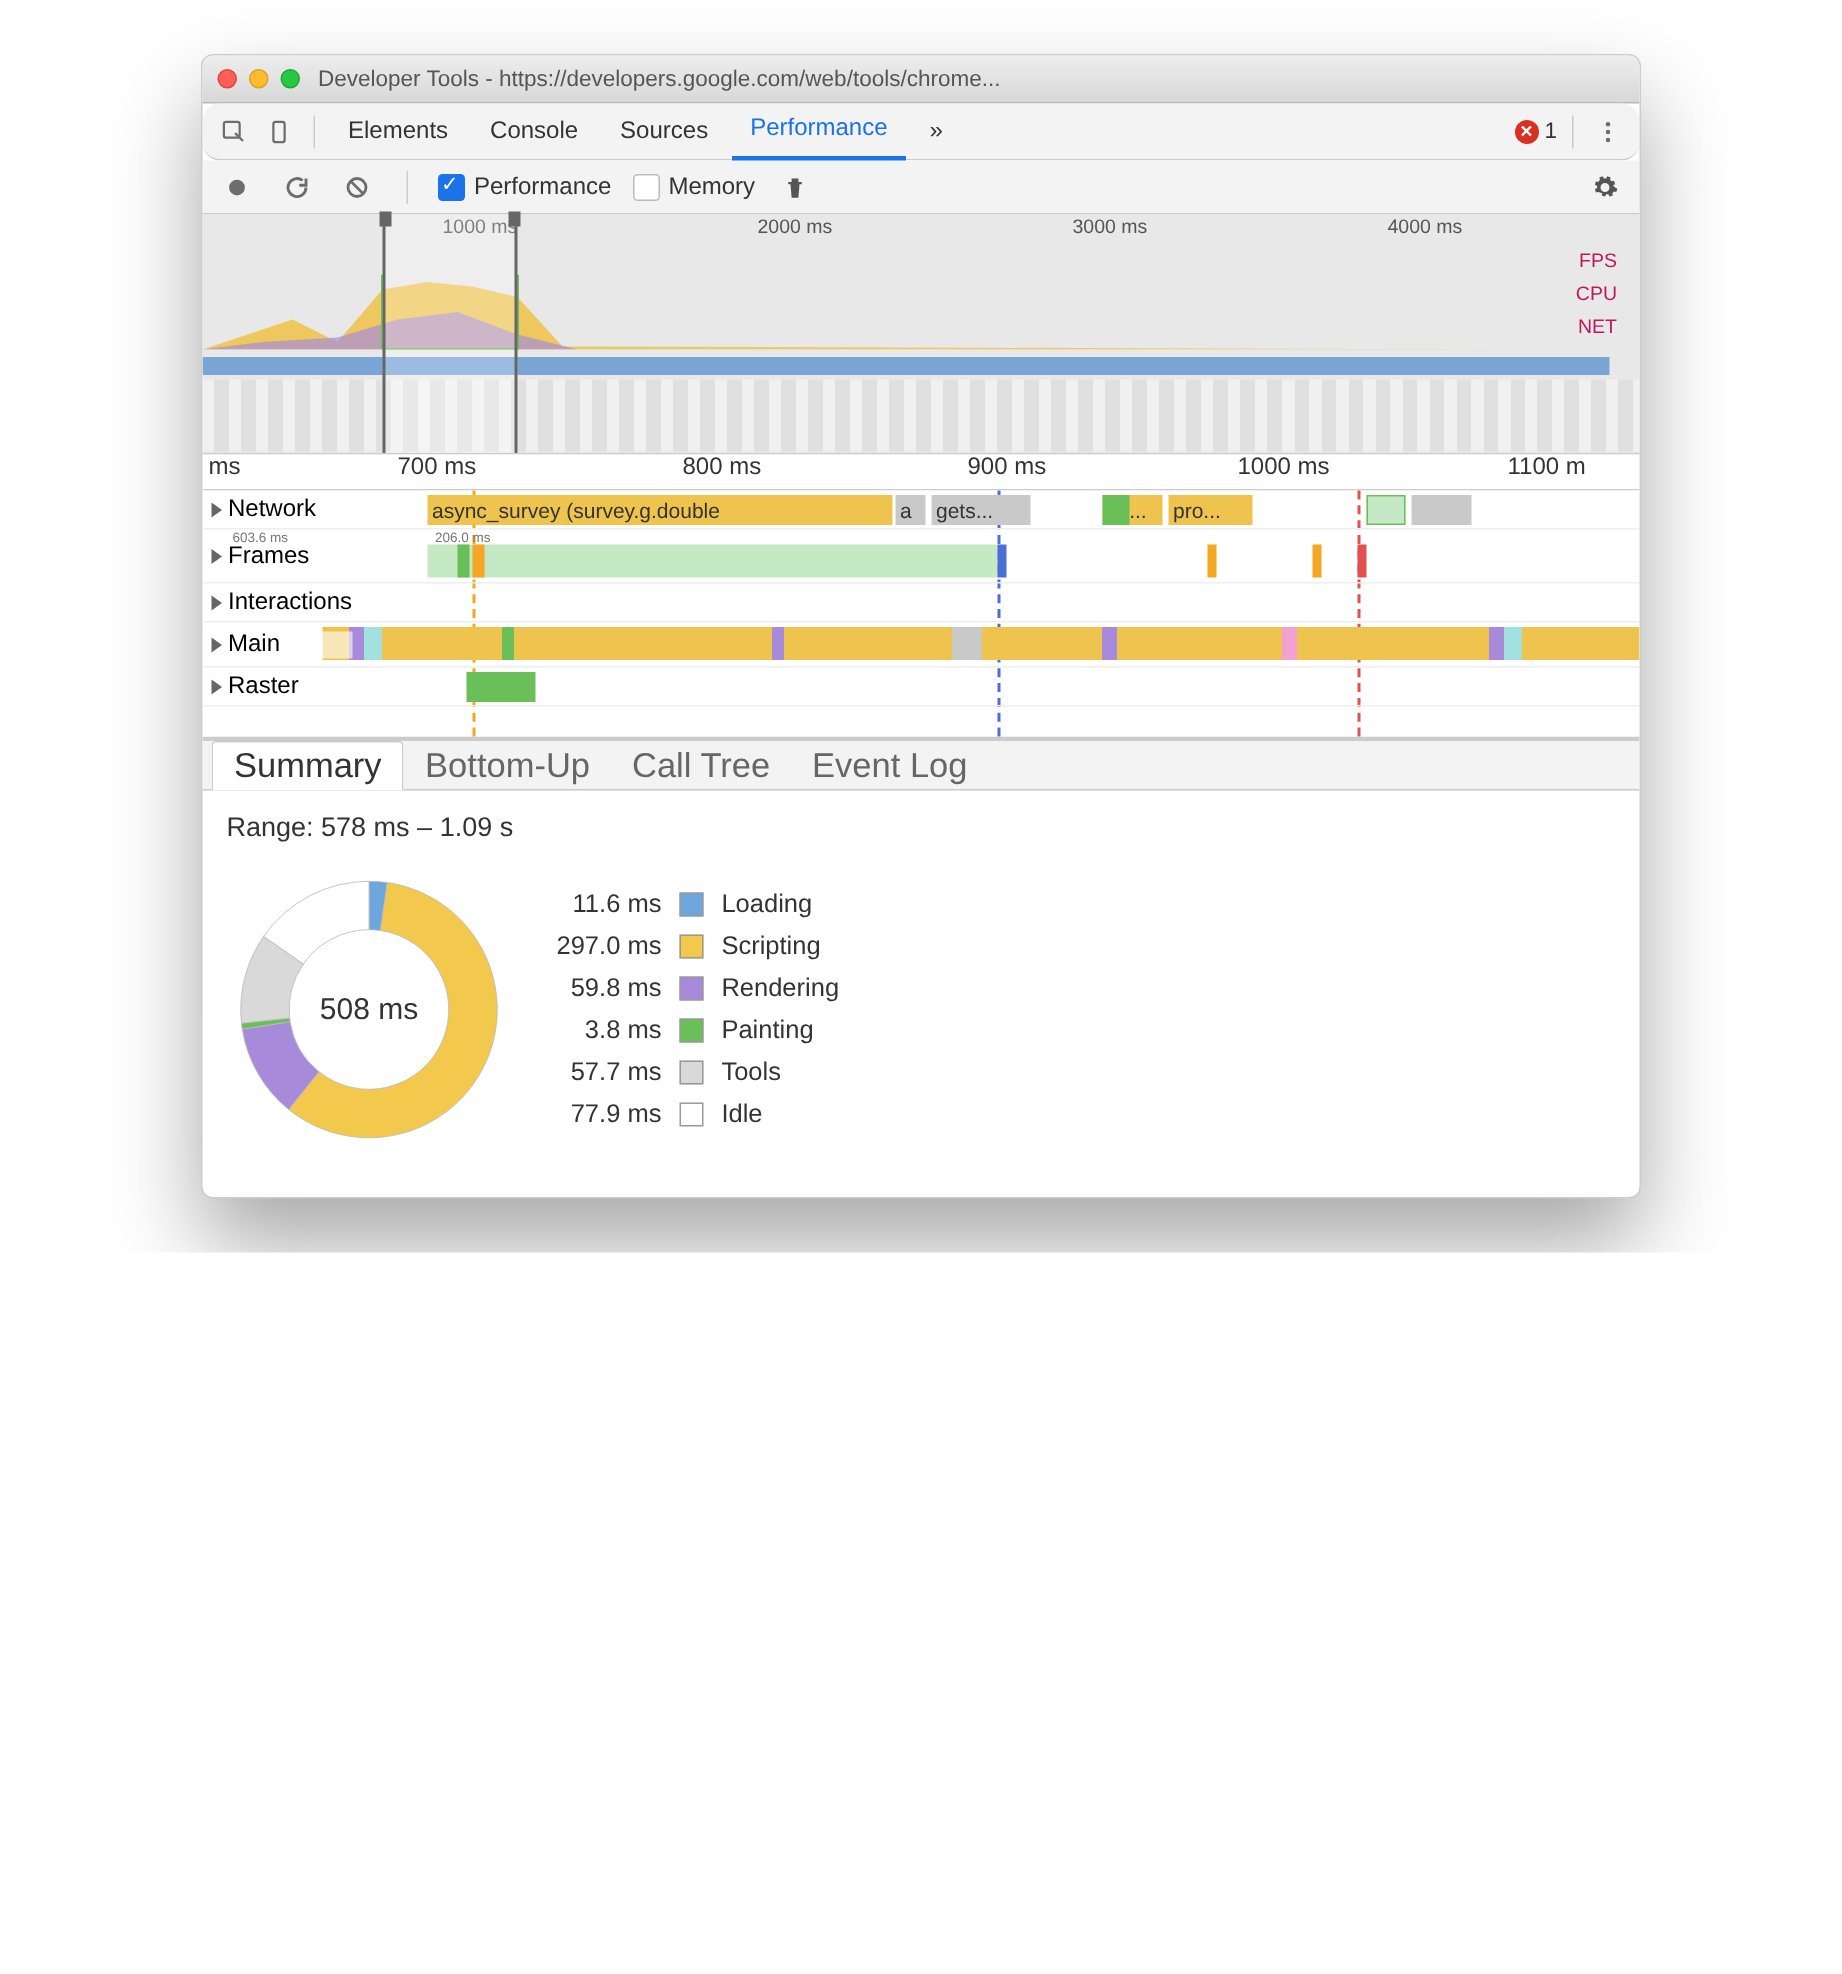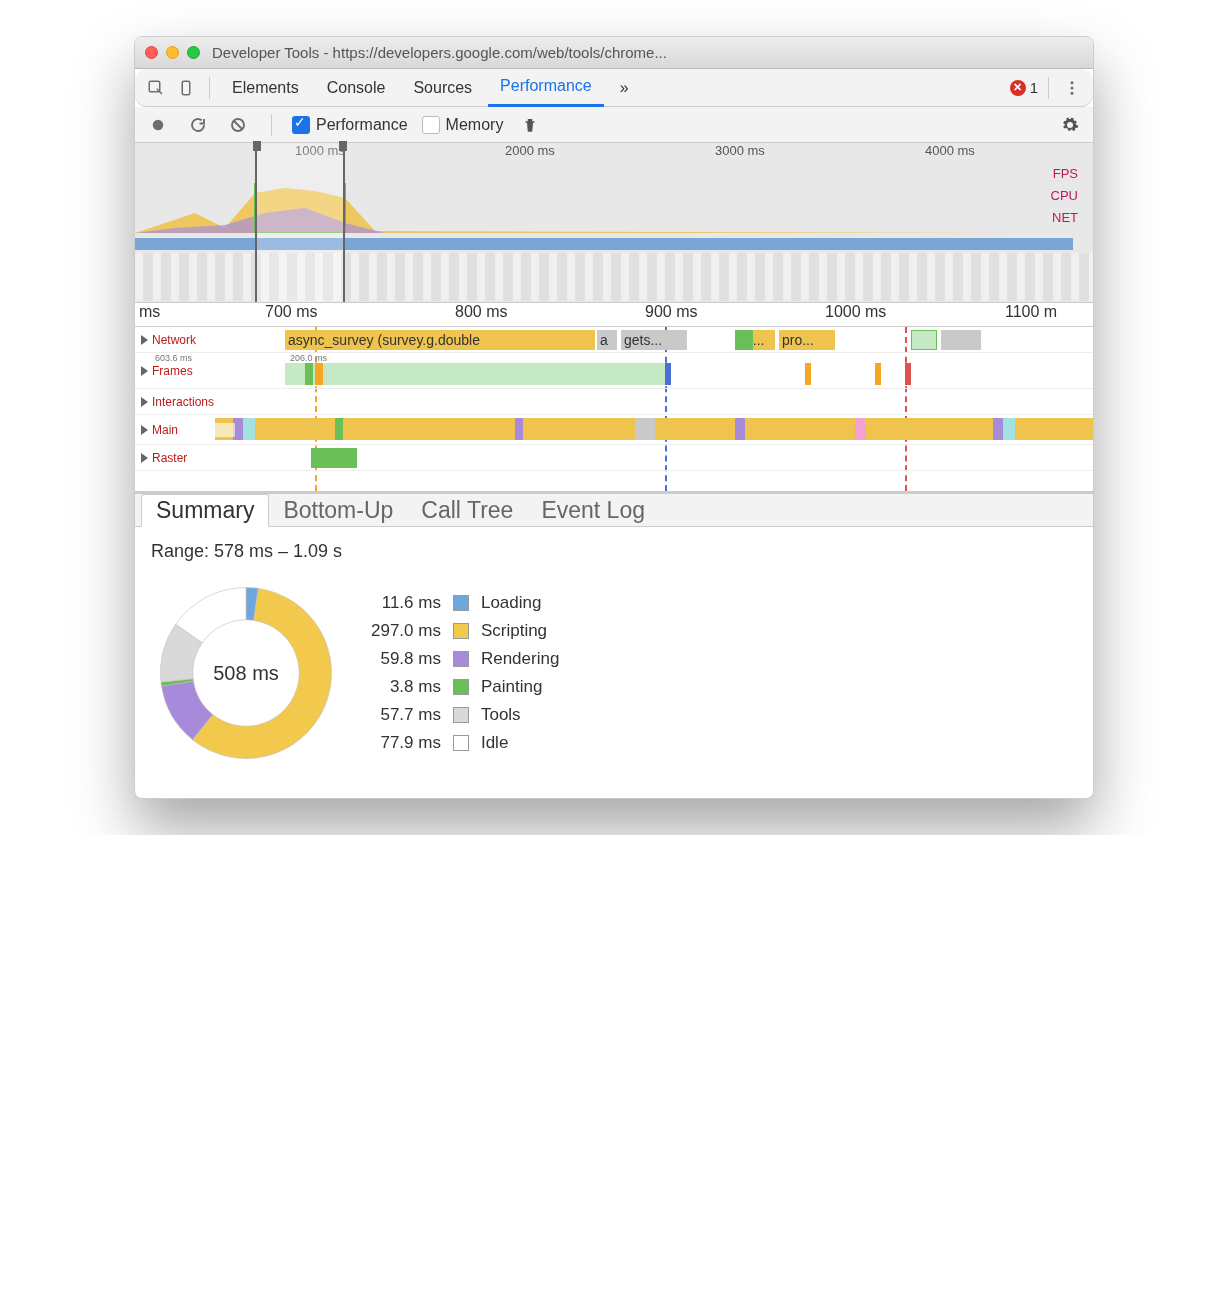--- a/index.html
+++ b/index.html
@@ -39,7 +39,7 @@
   .timeline-ruler span{position:absolute;}
   .flame { background:#fff;}
   .flame-row { display:flex; align-items:center; min-height:26px; border-bottom:1px solid #eee; position:relative;}
-  .flame-label { width:100px; padding-left:6px; display:flex; align-items:center; gap:4px; font-size:12px; color:#b91c1c; cursor:pointer; z-index:2; background:rgba(255,255,255,0.6);}
+  .flame-label { width:100px; padding-left:6px; display:flex; align-items:center; gap:4px; font-size:16px; color:#000000; cursor:pointer; z-index:2; background:rgba(255,255,255,0.6);}
   .disclosure{display:inline-block;width:0;height:0;border-top:5px solid transparent;border-bottom:5px solid transparent;border-left:7px solid #666;}
   .flame-track{position:absolute;left:0;right:0;top:0;bottom:0;}
   .bar{position:absolute;top:3px;height:20px;font-size:14px;color:#333;overflow:hidden;white-space:nowrap;padding:0 3px;display:flex;align-items:center;}

